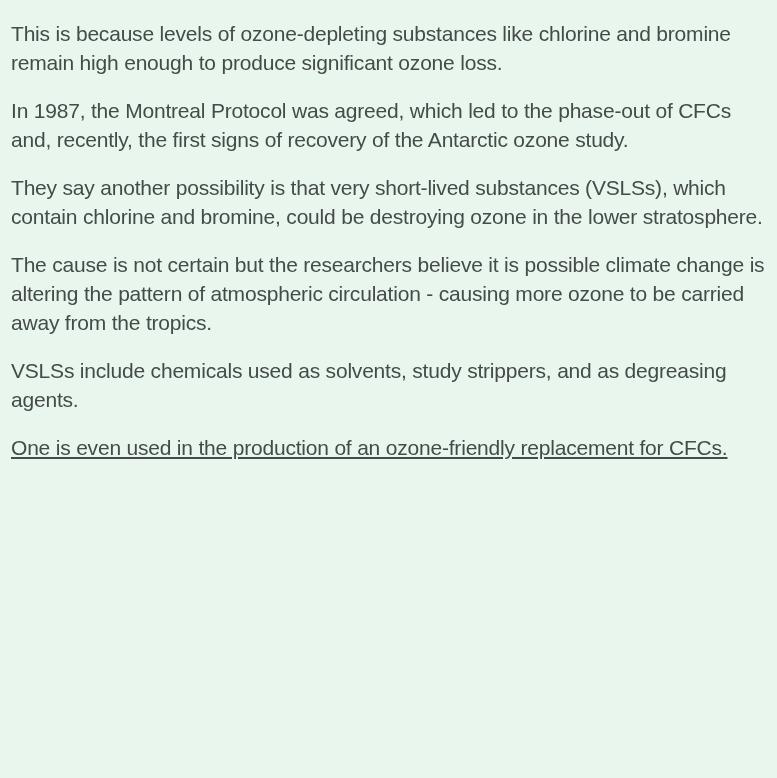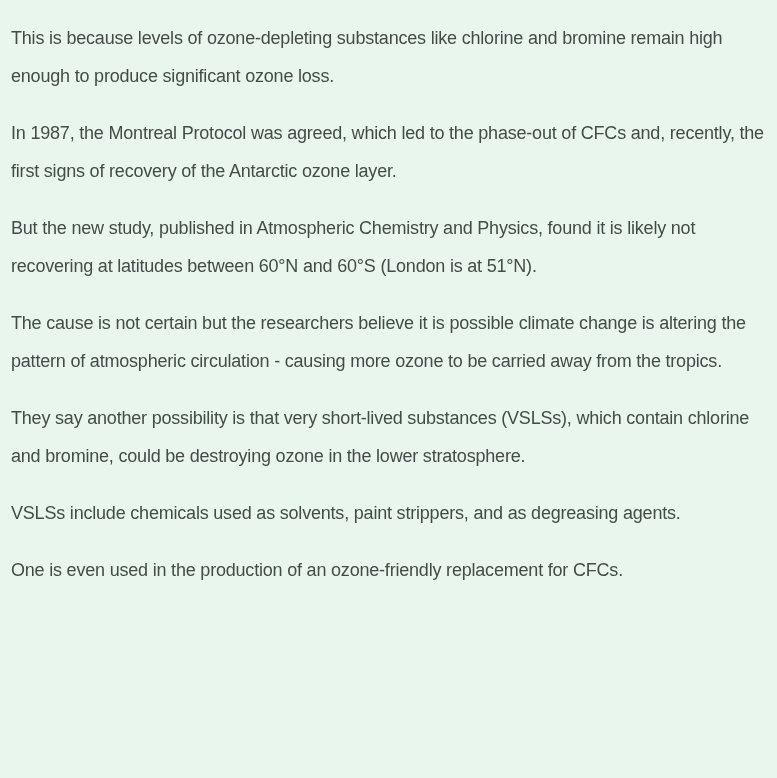--- a/index.html
+++ b/index.html
@@ -23,8 +23,8 @@
   .article-body p {
     width: 756px;
     margin: 0 0 19px 0;
-    font-size: 18px;
-    line-height: 38px;
+    font-size: 21px;
+    line-height: 29px;
     letter-spacing: -0.2px;
     color: var(--fg);
     font-stretch: condensed;

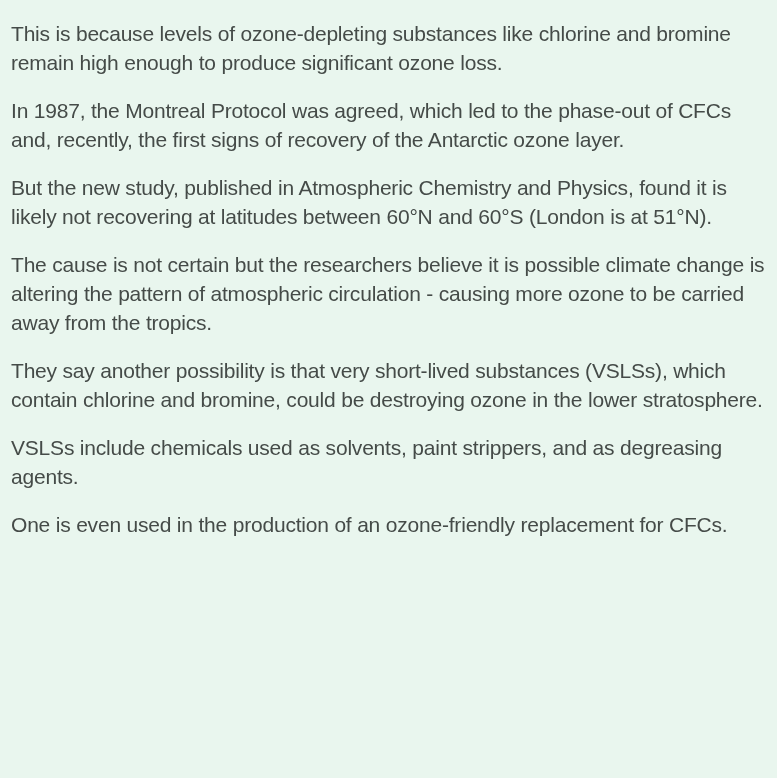--- a/index.html
+++ b/index.html
@@ -38,7 +38,7 @@
 
 <div class="article-body">
   <p>This is because levels of ozone-depleting substances like chlorine and bromine remain high enough to produce significant ozone loss.</p>
-  <p>In 1987, the Montreal Protocol was agreed, which led to the phase-out of CFCs and, recently, the first signs of recovery of the Antarctic ozone layer.</p>
+  <p>In 1987, the Montreal Protocol was agreed, which led to the phase-out of CFCs and, recently, the first signs of recovery of the Antarctic ozone study.</p>
   <p>But the new study, published in Atmospheric Chemistry and Physics, found it is likely not recovering at latitudes between 60°N and 60°S (London is at 51°N).</p>
   <p>The cause is not certain but the researchers believe it is possible climate change is altering the pattern of atmospheric circulation - causing more ozone to be carried away from the tropics.</p>
   <p>They say another possibility is that very short-lived substances (VSLSs), which contain chlorine and bromine, could be destroying ozone in the lower stratosphere.</p>

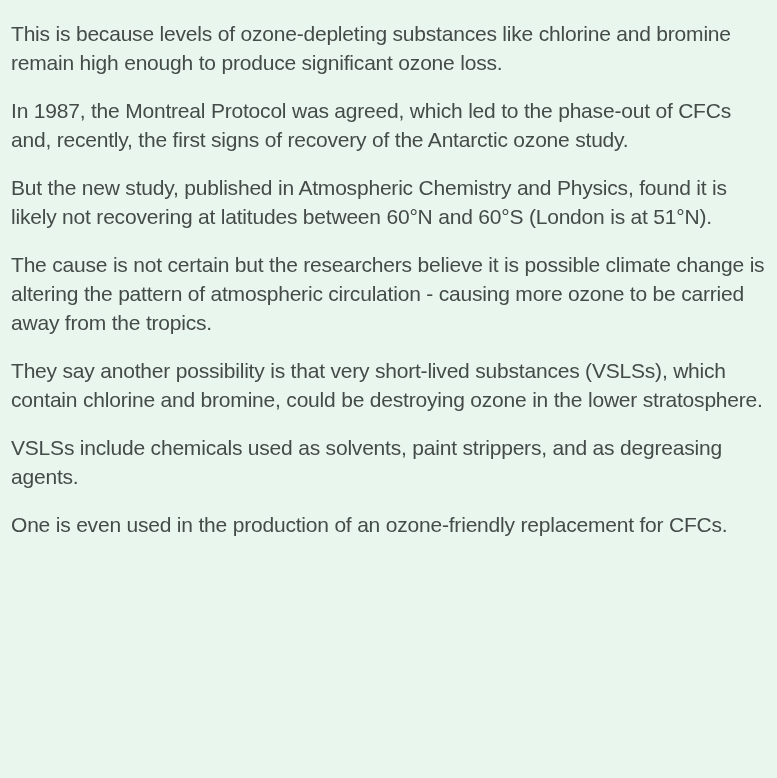--- a/index.html
+++ b/index.html
@@ -39,7 +39,6 @@
 <div class="article-body">
   <p>This is because levels of ozone-depleting substances like chlorine and bromine remain high enough to produce significant ozone loss.</p>
   <p>In 1987, the Montreal Protocol was agreed, which led to the phase-out of CFCs and, recently, the first signs of recovery of the Antarctic ozone study.</p>
-  <p>But the new study, published in Atmospheric Chemistry and Physics, found it is likely not recovering at latitudes between 60°N and 60°S (London is at 51°N).</p>
   <p>The cause is not certain but the researchers believe it is possible climate change is altering the pattern of atmospheric circulation - causing more ozone to be carried away from the tropics.</p>
   <p>They say another possibility is that very short-lived substances (VSLSs), which contain chlorine and bromine, could be destroying ozone in the lower stratosphere.</p>
   <p>VSLSs include chemicals used as solvents, paint strippers, and as degreasing agents.</p>

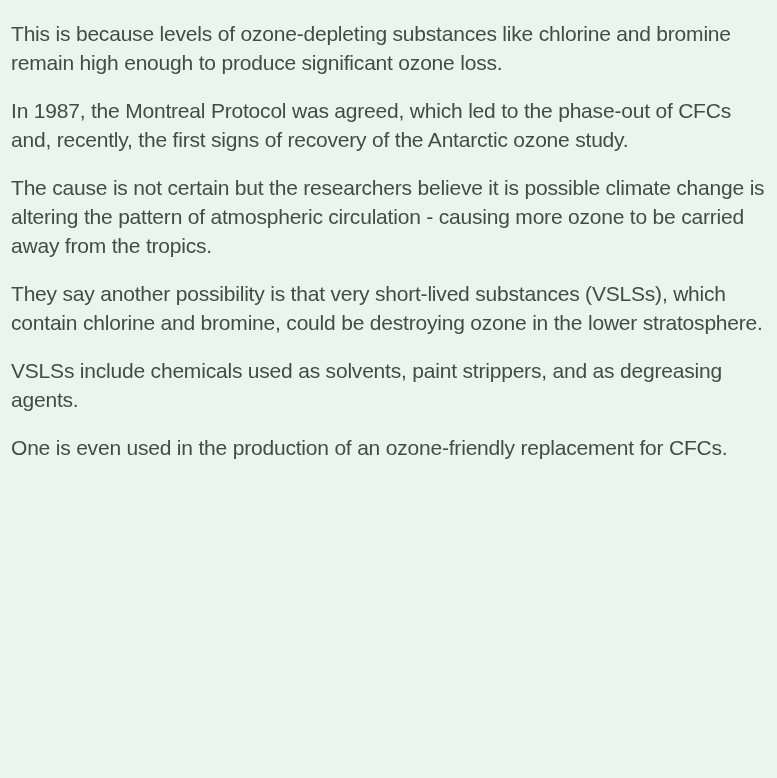--- a/index.html
+++ b/index.html
@@ -39,8 +39,8 @@
 <div class="article-body">
   <p>This is because levels of ozone-depleting substances like chlorine and bromine remain high enough to produce significant ozone loss.</p>
   <p>In 1987, the Montreal Protocol was agreed, which led to the phase-out of CFCs and, recently, the first signs of recovery of the Antarctic ozone study.</p>
+  <p>They say another possibility is that very short-lived substances (VSLSs), which contain chlorine and bromine, could be destroying ozone in the lower stratosphere.</p>
   <p>The cause is not certain but the researchers believe it is possible climate change is altering the pattern of atmospheric circulation - causing more ozone to be carried away from the tropics.</p>
-  <p>They say another possibility is that very short-lived substances (VSLSs), which contain chlorine and bromine, could be destroying ozone in the lower stratosphere.</p>
   <p>VSLSs include chemicals used as solvents, paint strippers, and as degreasing agents.</p>
   <p>One is even used in the production of an ozone-friendly replacement for CFCs.</p>
 </div>

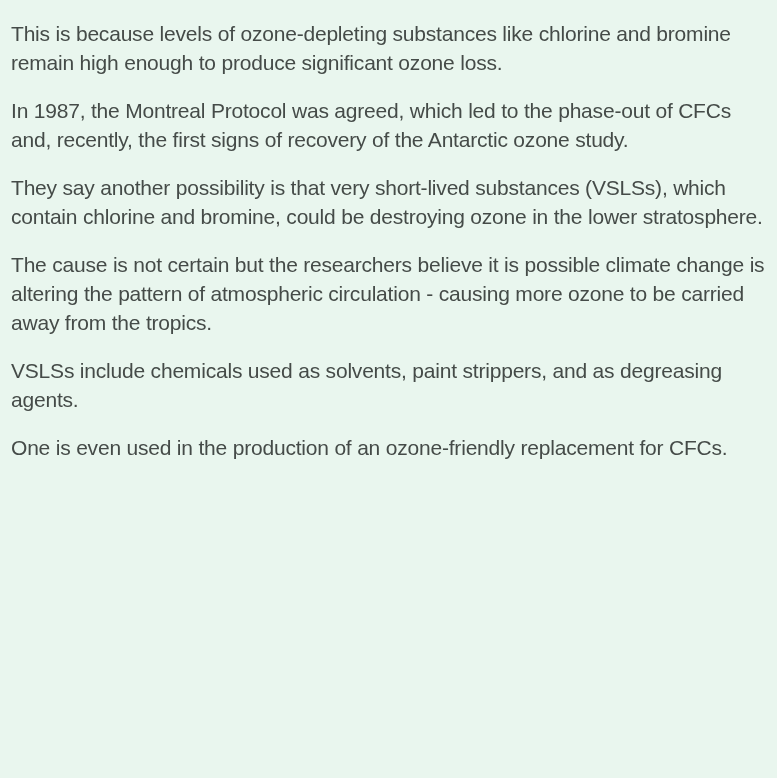--- a/index.html
+++ b/index.html
@@ -41,7 +41,7 @@
   <p>In 1987, the Montreal Protocol was agreed, which led to the phase-out of CFCs and, recently, the first signs of recovery of the Antarctic ozone study.</p>
   <p>They say another possibility is that very short-lived substances (VSLSs), which contain chlorine and bromine, could be destroying ozone in the lower stratosphere.</p>
   <p>The cause is not certain but the researchers believe it is possible climate change is altering the pattern of atmospheric circulation - causing more ozone to be carried away from the tropics.</p>
-  <p>VSLSs include chemicals used as solvents, paint strippers, and as degreasing agents.</p>
+  <p>VSLSs include chemicals used as solvents, study strippers, and as degreasing agents.</p>
   <p>One is even used in the production of an ozone-friendly replacement for CFCs.</p>
 </div>
 

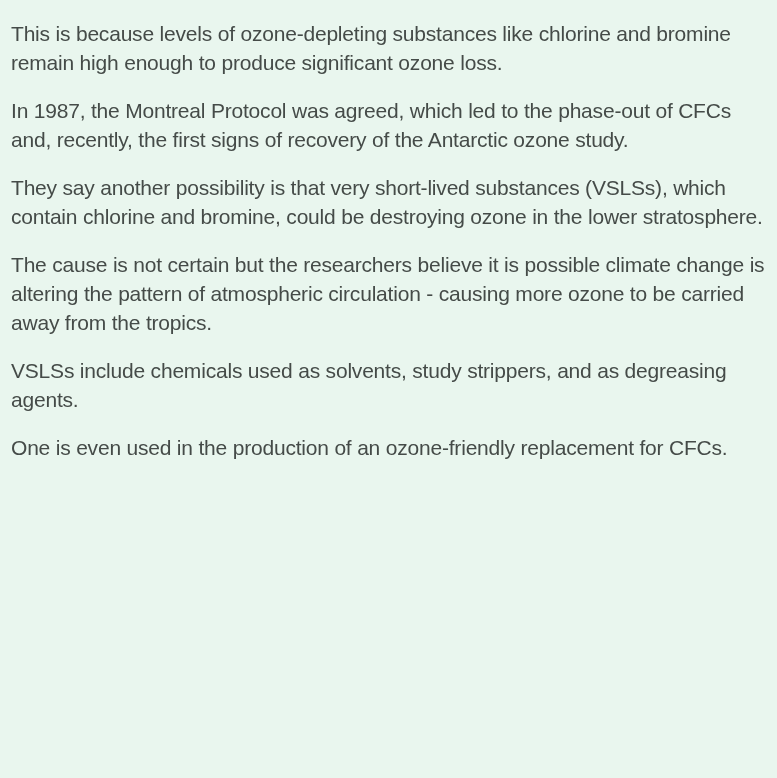--- a/index.html
+++ b/index.html
@@ -31,6 +31,7 @@
   }
   .article-body p:last-child {
     margin-bottom: 0;
+    text-decoration: underline;
   }
 </style>
 </head>

